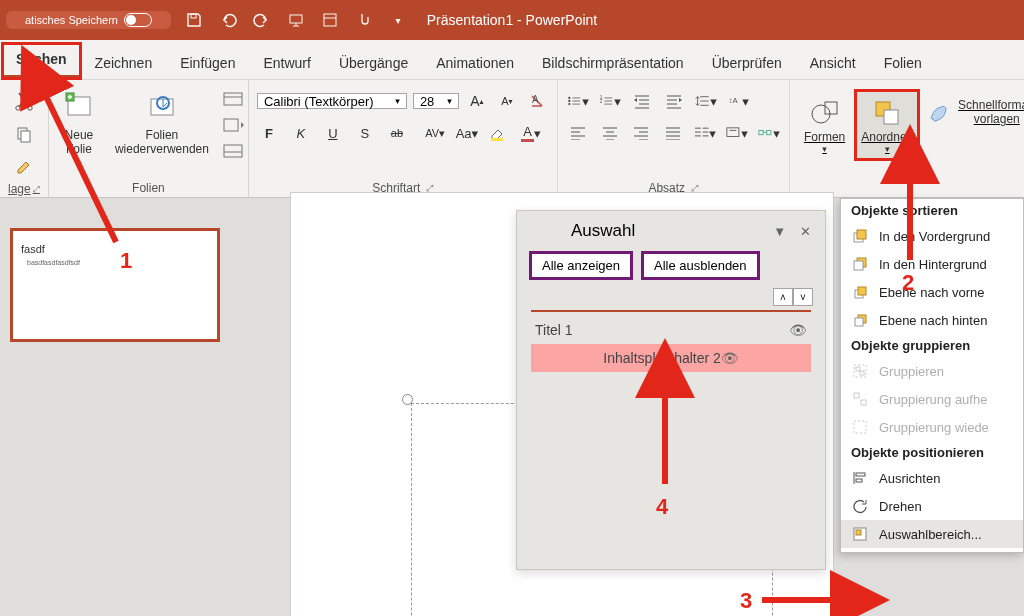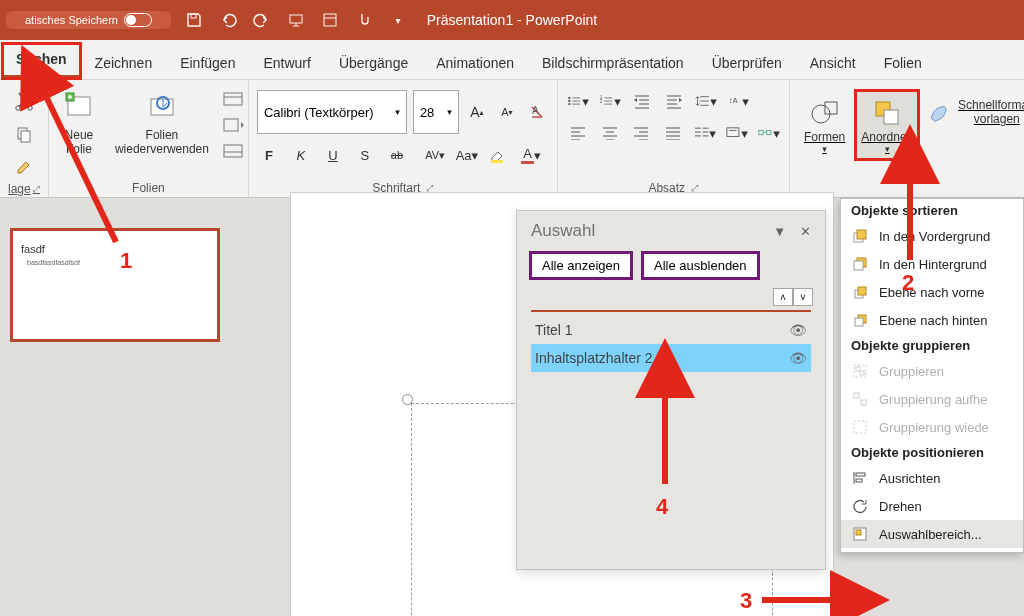--- a/index.html
+++ b/index.html
@@ -24,7 +24,7 @@
   .btn-small { width: 24px; height: 22px; border: 1px solid transparent; display: flex; align-items: center; justify-content: center; font-size: 13px; color: #333; }
   .btn-large { display: flex; flex-direction: column; align-items: center; gap: 2px; font-size: 12px; color: #333; padding: 2px 4px; }
   .btn-large .ico { width: 36px; height: 36px; display:flex; align-items:center; justify-content:center; }
-  .dropdown-ribbon { border: 1px solid #a7a5a3; background: #fff; height: 44px; padding: 0 6px; display: flex; align-items: center; font-size: 13px; gap: 12px; }
+  .dropdown-ribbon { border: 1px solid #a7a5a3; background: #fff; height: 16px; padding: 0 6px; display: flex; align-items: center; font-size: 13px; gap: 12px; }
   .formen { display:flex; flex-direction:column; align-items:center; font-size:12px; color:#333; padding:4px 6px;}
   .anordnen { display:flex; flex-direction:column; align-items:center; font-size:12px; color:#333; padding:6px 6px; background:#e0ded9; outline:3px solid #E3261A; outline-offset:-2px;}
   .schnell { display:flex; align-items:center; font-size:12px; color:#333; padding:4px 4px;}

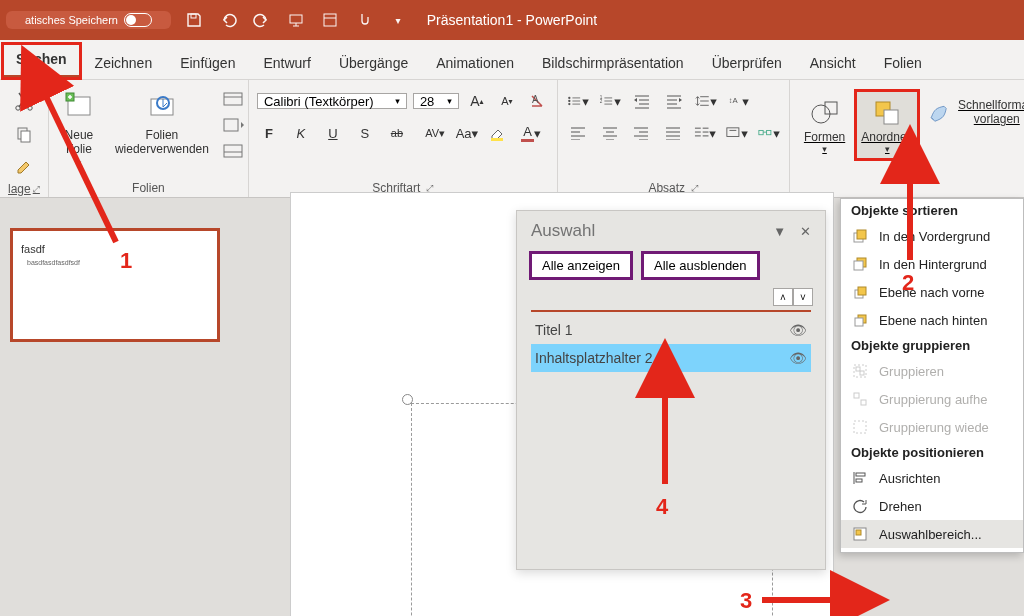--- a/index.html
+++ b/index.html
@@ -48,7 +48,7 @@
   .placeholder::before { content:""; position:absolute; left:-10px; top:-10px; width:9px; height:9px; border:1px solid #888; border-radius:50%; background:#fff; }
   .sel-pane { position:absolute; left:516px; top:210px; width:310px; height:360px; background:#E6E5E2; border:1px solid #c8c6c3; z-index:10; box-shadow:0 3px 10px rgba(0,0,0,.15); }
   .sel-pane .ph { display:flex; align-items:center; justify-content:space-between; padding:10px 14px; }
-  .sel-pane .ph .ttl { font-size:17px; color:#737373; }
+  .sel-pane .ph .ttl { font-size:17px; color:#000000;margin-left:40px; }
   .sel-pane .ph .ctl { display:flex; gap:14px; color:#666; font-size:13px; }
   .sel-pane .btns { display:flex; gap:8px; padding:0 12px 8px 12px; }
   .sel-pane .btns button { background:#fff; border:3px solid #701a75; padding:4px 10px; font-size:13px; cursor:pointer; }

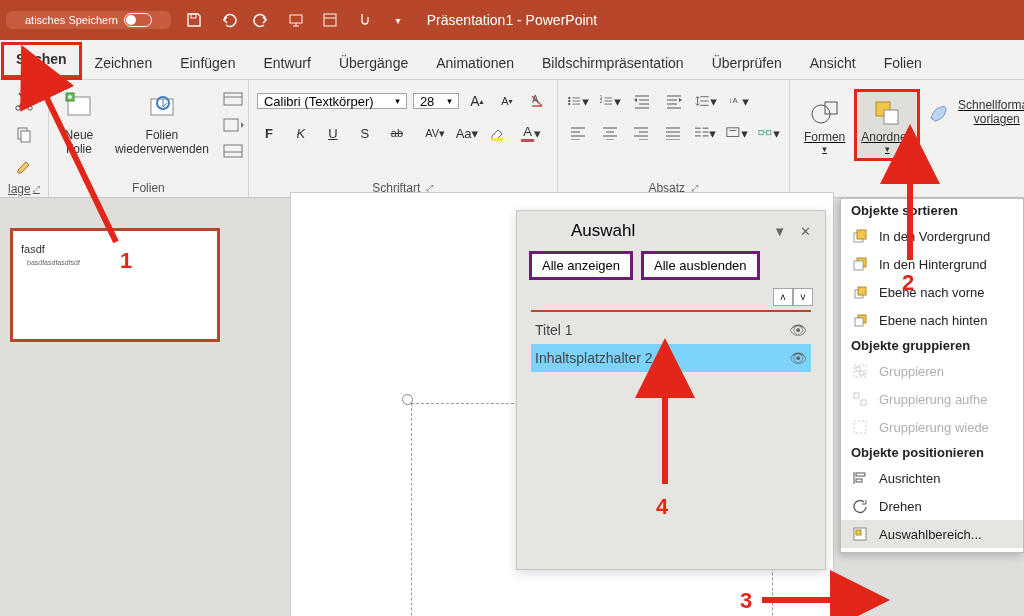--- a/index.html
+++ b/index.html
@@ -57,7 +57,7 @@
   .sel-pane .sep { height:2px; background:#B7472A; margin:0 14px; }
   .sel-pane .list { padding:4px 14px; }
   .sel-pane .li { display:flex; align-items:center; justify-content:space-between; padding:6px 4px; font-size:14px; color:#444; }
-  .sel-pane .li.sel { background:#7dd3fc; }
+  .sel-pane .li.sel { background:#fca5a5;justify-content:center; }
   .eye { font-size:14px; color:#666; }
   
   .arrow { position:absolute; z-index:50; pointer-events:none; }

